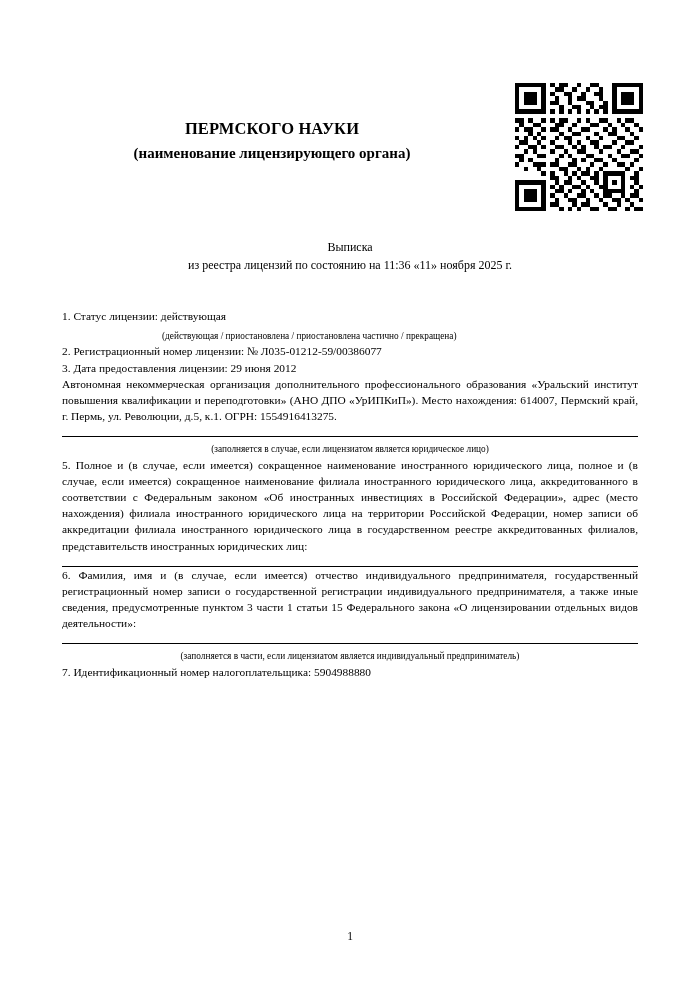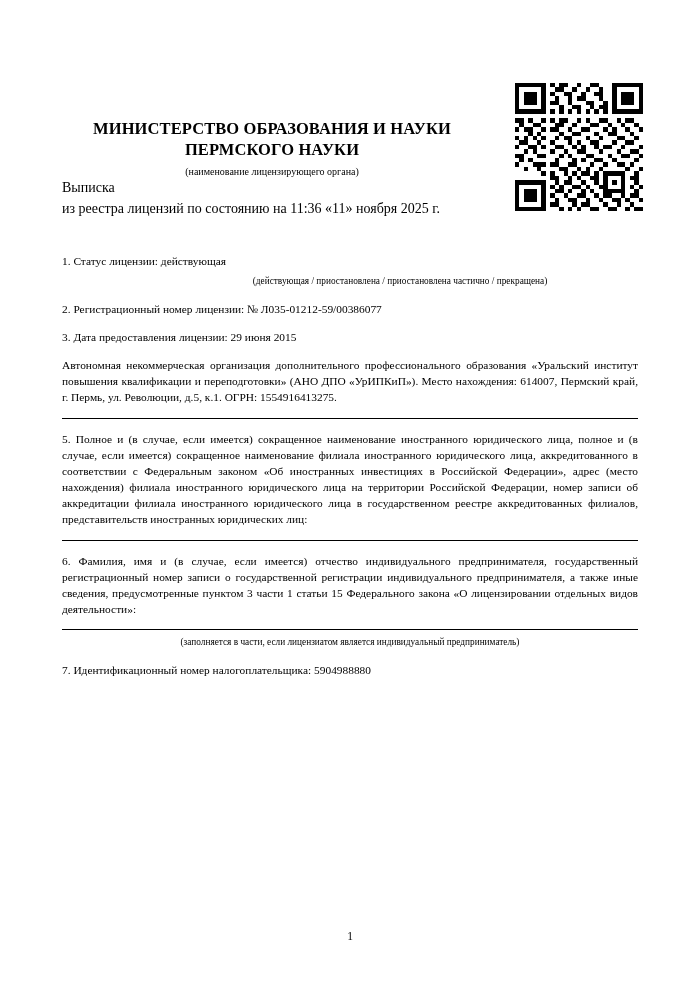--- a/index.html
+++ b/index.html
@@ -326,7 +326,6 @@
 
   <div class="header">
     <div class="ministry">
-      <div>МИНИСТЕРСТВО ОБРАЗОВАНИЯ И НАУКИ</div>
       <div>ПЕРМСКОГО НАУКИ</div>
     </div>
     <div class="org-caption">(наименование лицензирующего органа)</div>

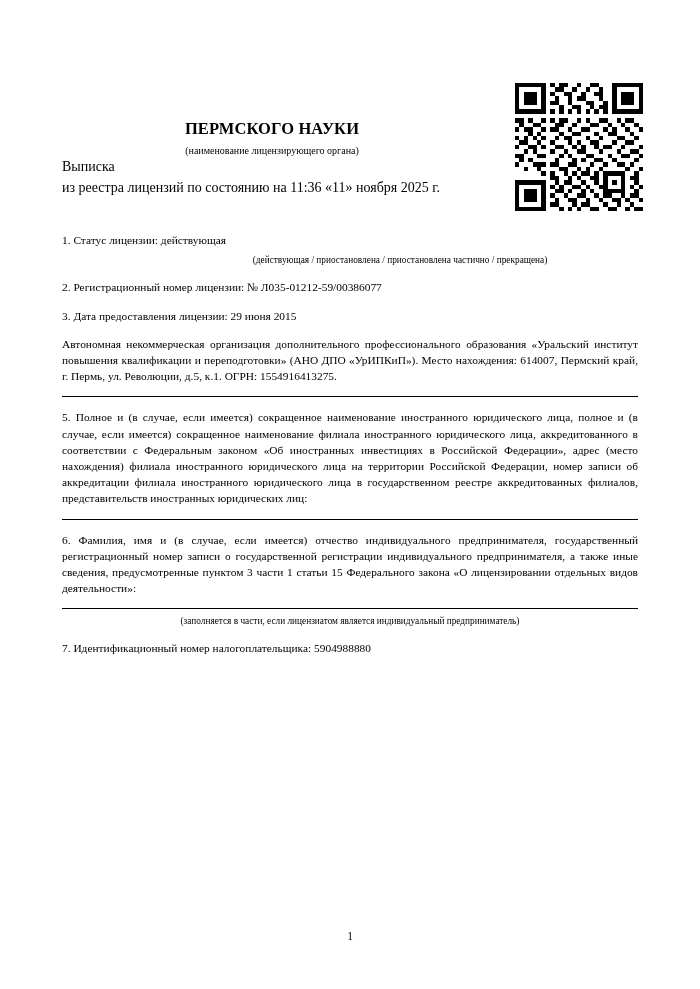--- a/index.html
+++ b/index.html
@@ -45,8 +45,9 @@
   }
   .org-caption {
     margin-top: 6px;
-    font-size: 10px;
-    text-align: center;
+    font-size: 15px;
+    text-align: center;
+    font-weight: bold;
   }
 
   .extract-block {

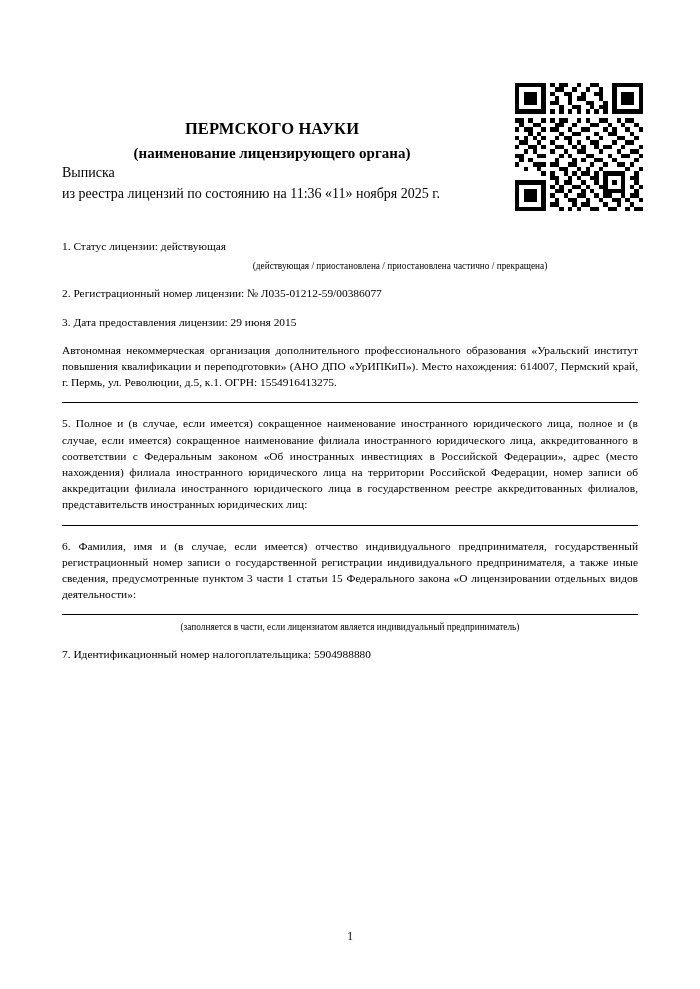--- a/index.html
+++ b/index.html
@@ -51,7 +51,9 @@
   }
 
   .extract-block {
-    font-size: 14px;
+    margin-top: 76px;
+    text-align: center;
+    font-size: 12px;
     line-height: 1.5;
   }
 

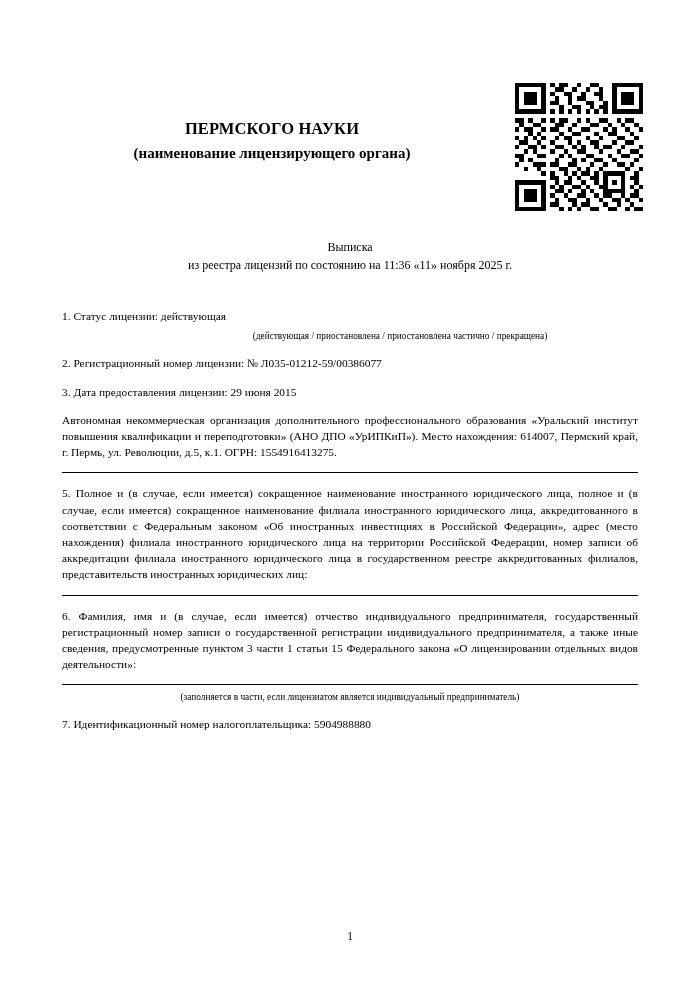--- a/index.html
+++ b/index.html
@@ -75,7 +75,7 @@
     margin-top: 6px;
   }
   .caption.indent-left {
-    text-align: center;
+    text-align: left;
     padding-left: 100px;
   }
   .rule {

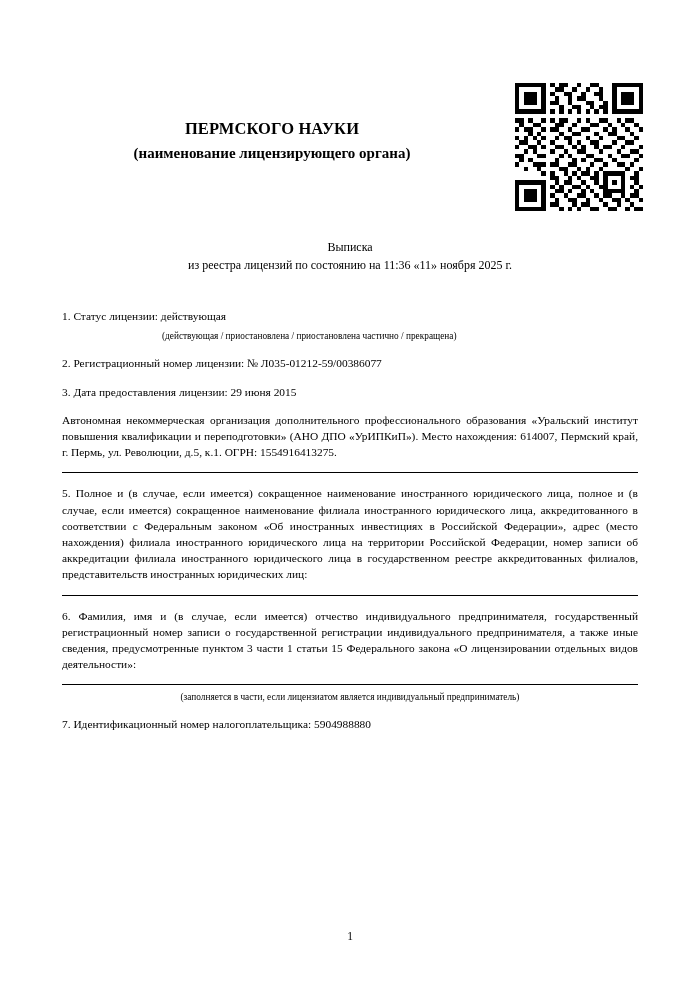--- a/index.html
+++ b/index.html
@@ -63,7 +63,7 @@
     line-height: 1.42;
   }
   .item {
-    margin-top: 12px;
+    margin-top: 0;
     text-align: justify;
   }
   .item:first-child { margin-top: 12px; }

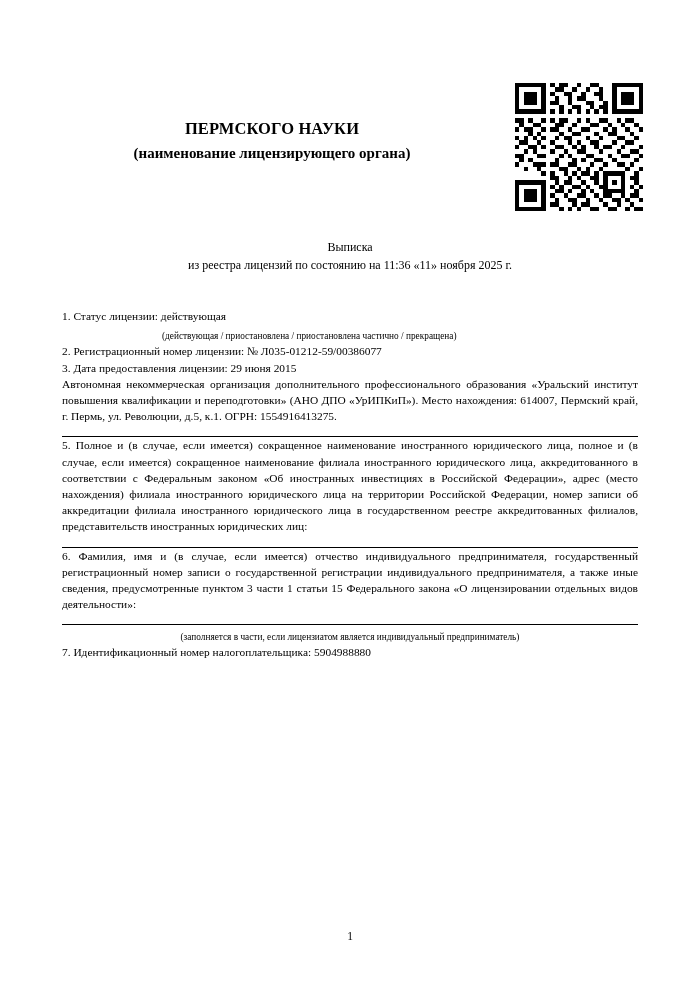--- a/index.html
+++ b/index.html
@@ -351,7 +351,7 @@
     </div>
 
     <div class="item">
-      <p>3. Дата предоставления лицензии: 29 июня 2015</p>
+      <p>3. Дата предоставления лицензии: 29 июня 2012</p>
     </div>
 
     <div class="item">

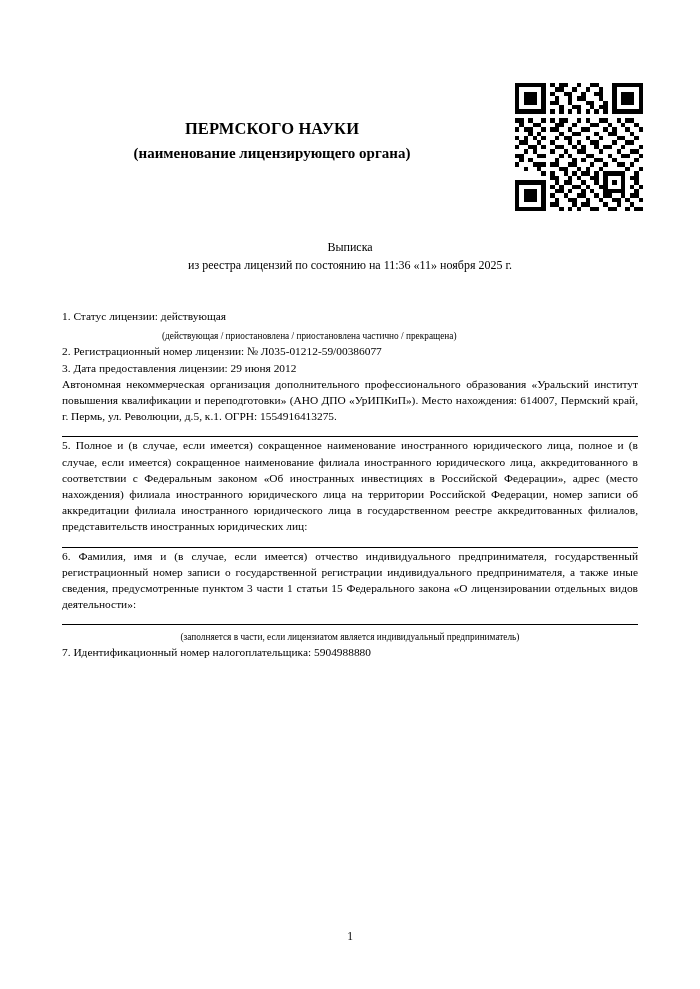--- a/index.html
+++ b/index.html
@@ -357,6 +357,7 @@
     <div class="item">
       <p class="justified nowrap-block">Автономная некоммерческая организация дополнительного профессионального образования «Уральский институт повышения квалификации и переподготовки» (АНО ДПО «УрИПКиП»). Место нахождения: 614007, Пермский край, г. Пермь, ул. Революции, д.5, к.1. ОГРН: 1554916413275.</p>
       <hr class="rule">
+      <div class="caption">(заполняется в случае, если лицензиатом является юридическое лицо)</div>
     </div>
 
     <div class="item">

